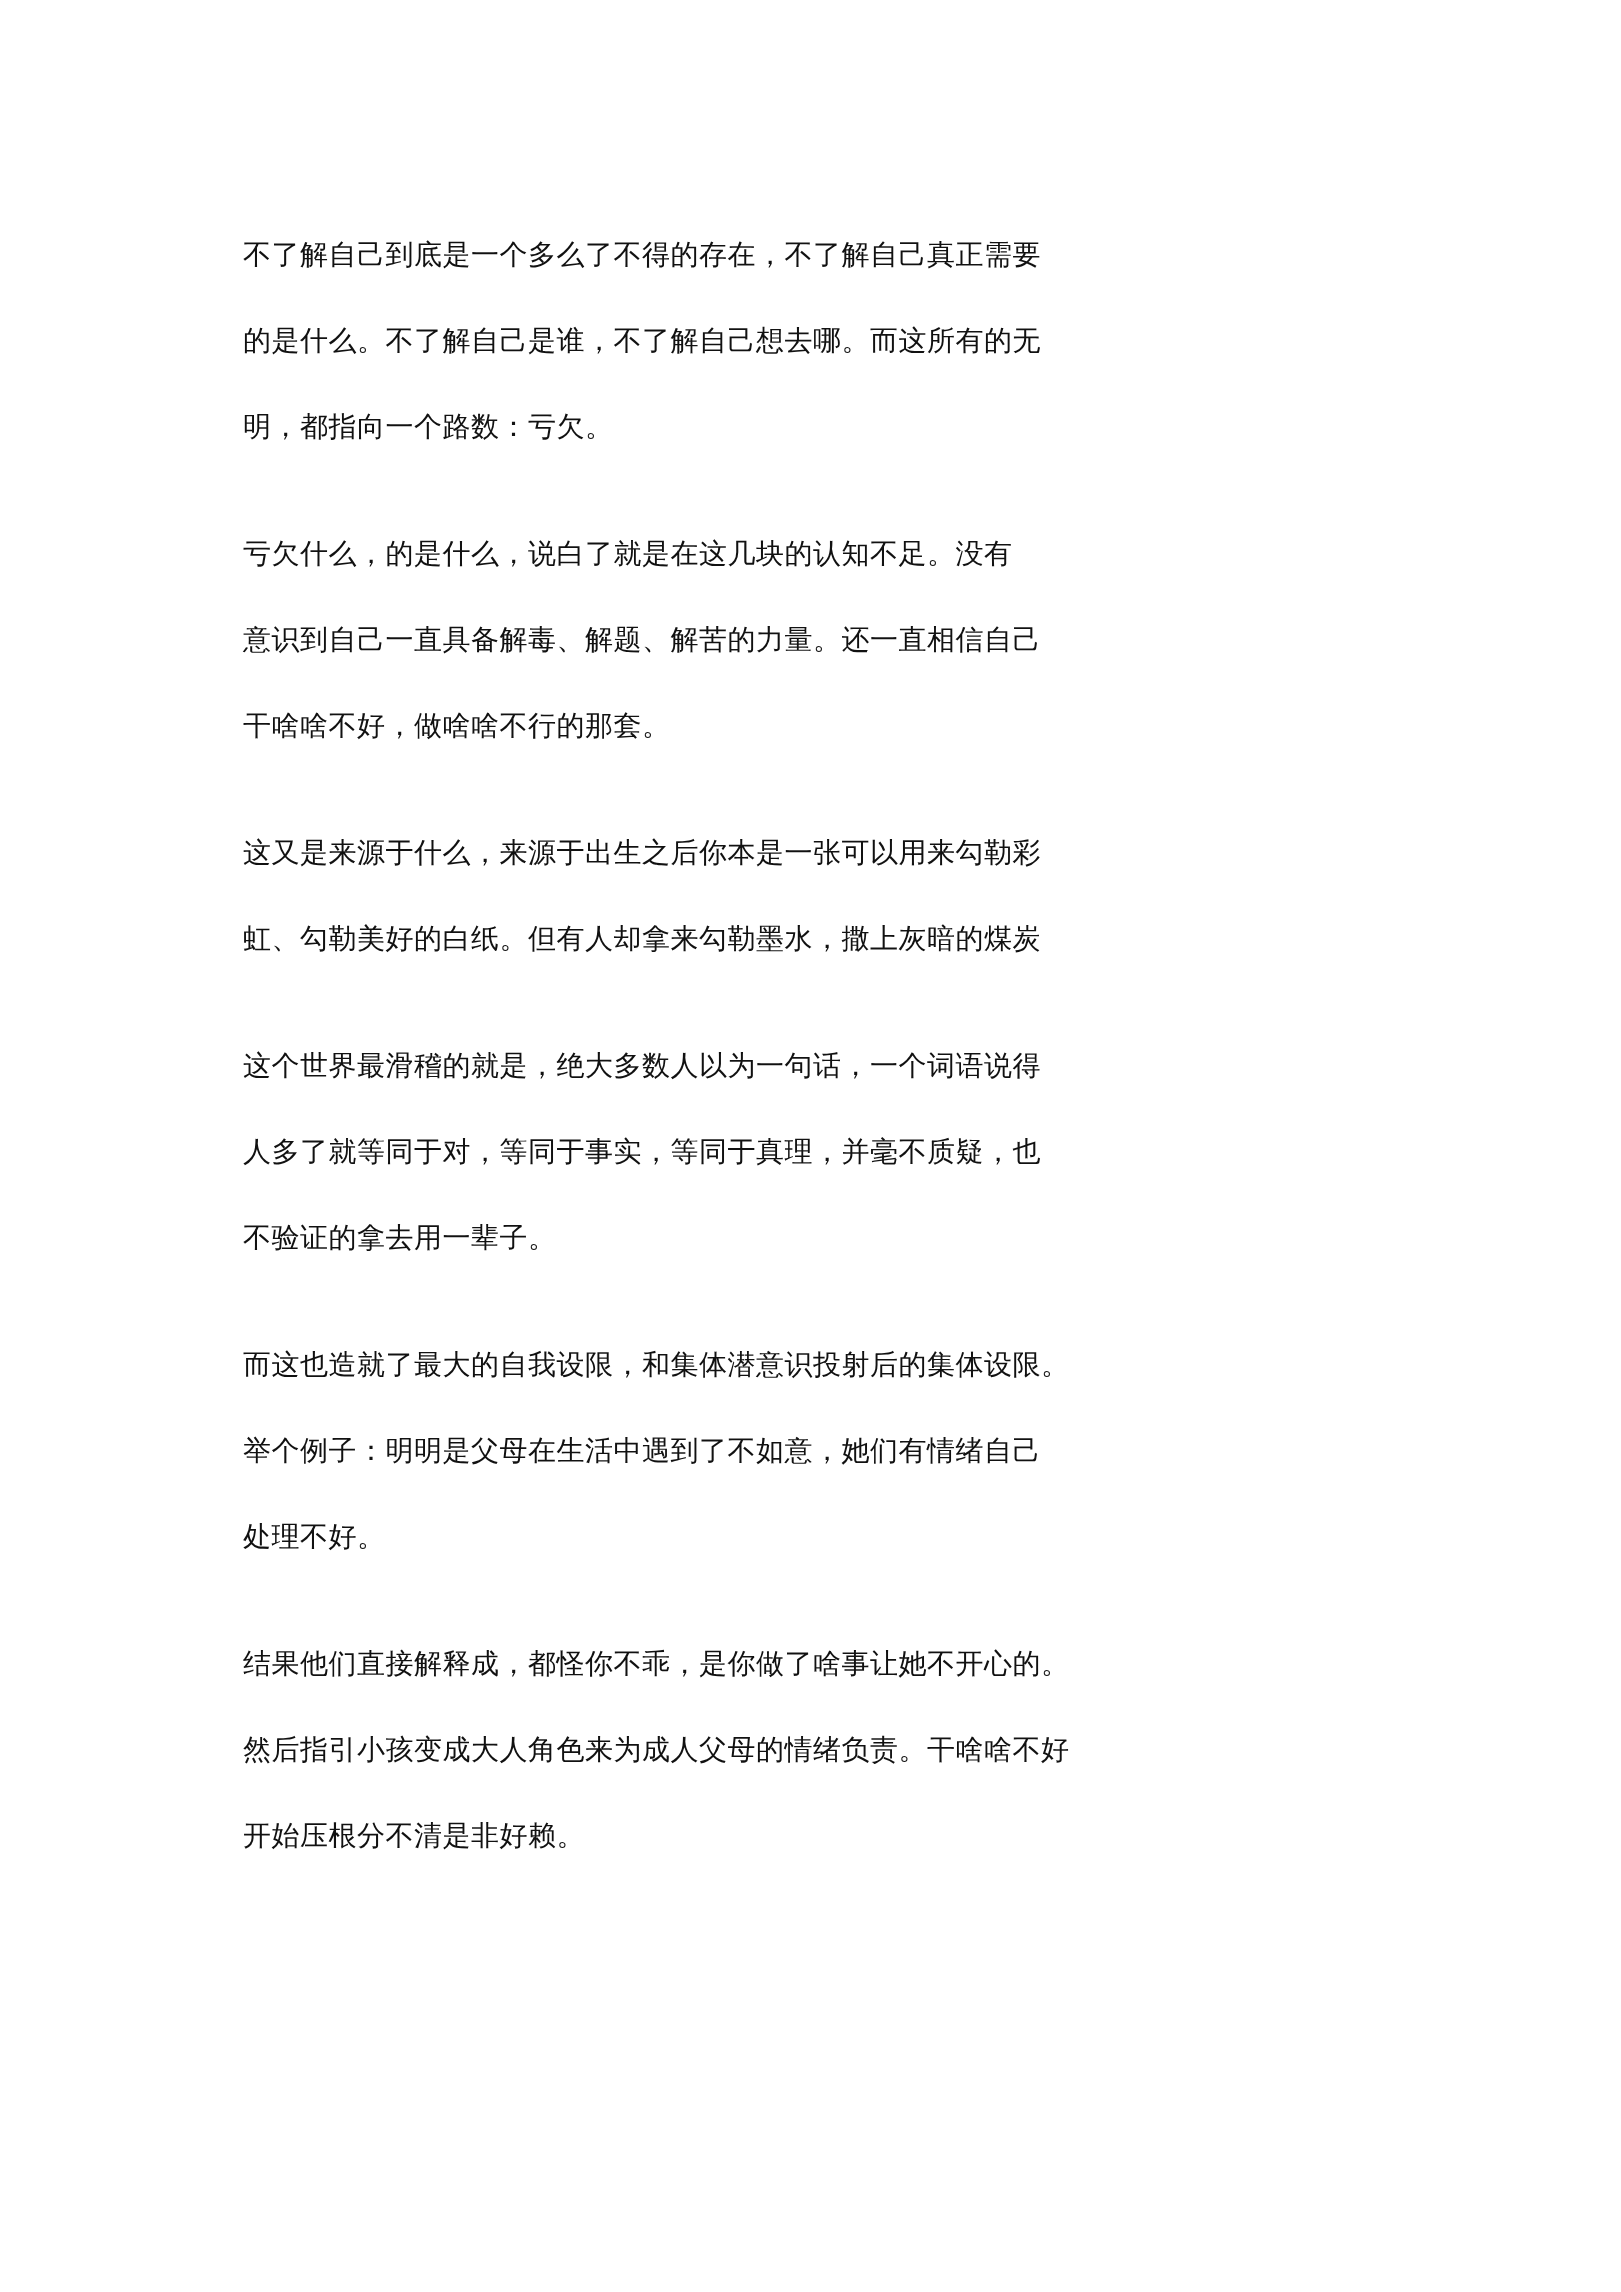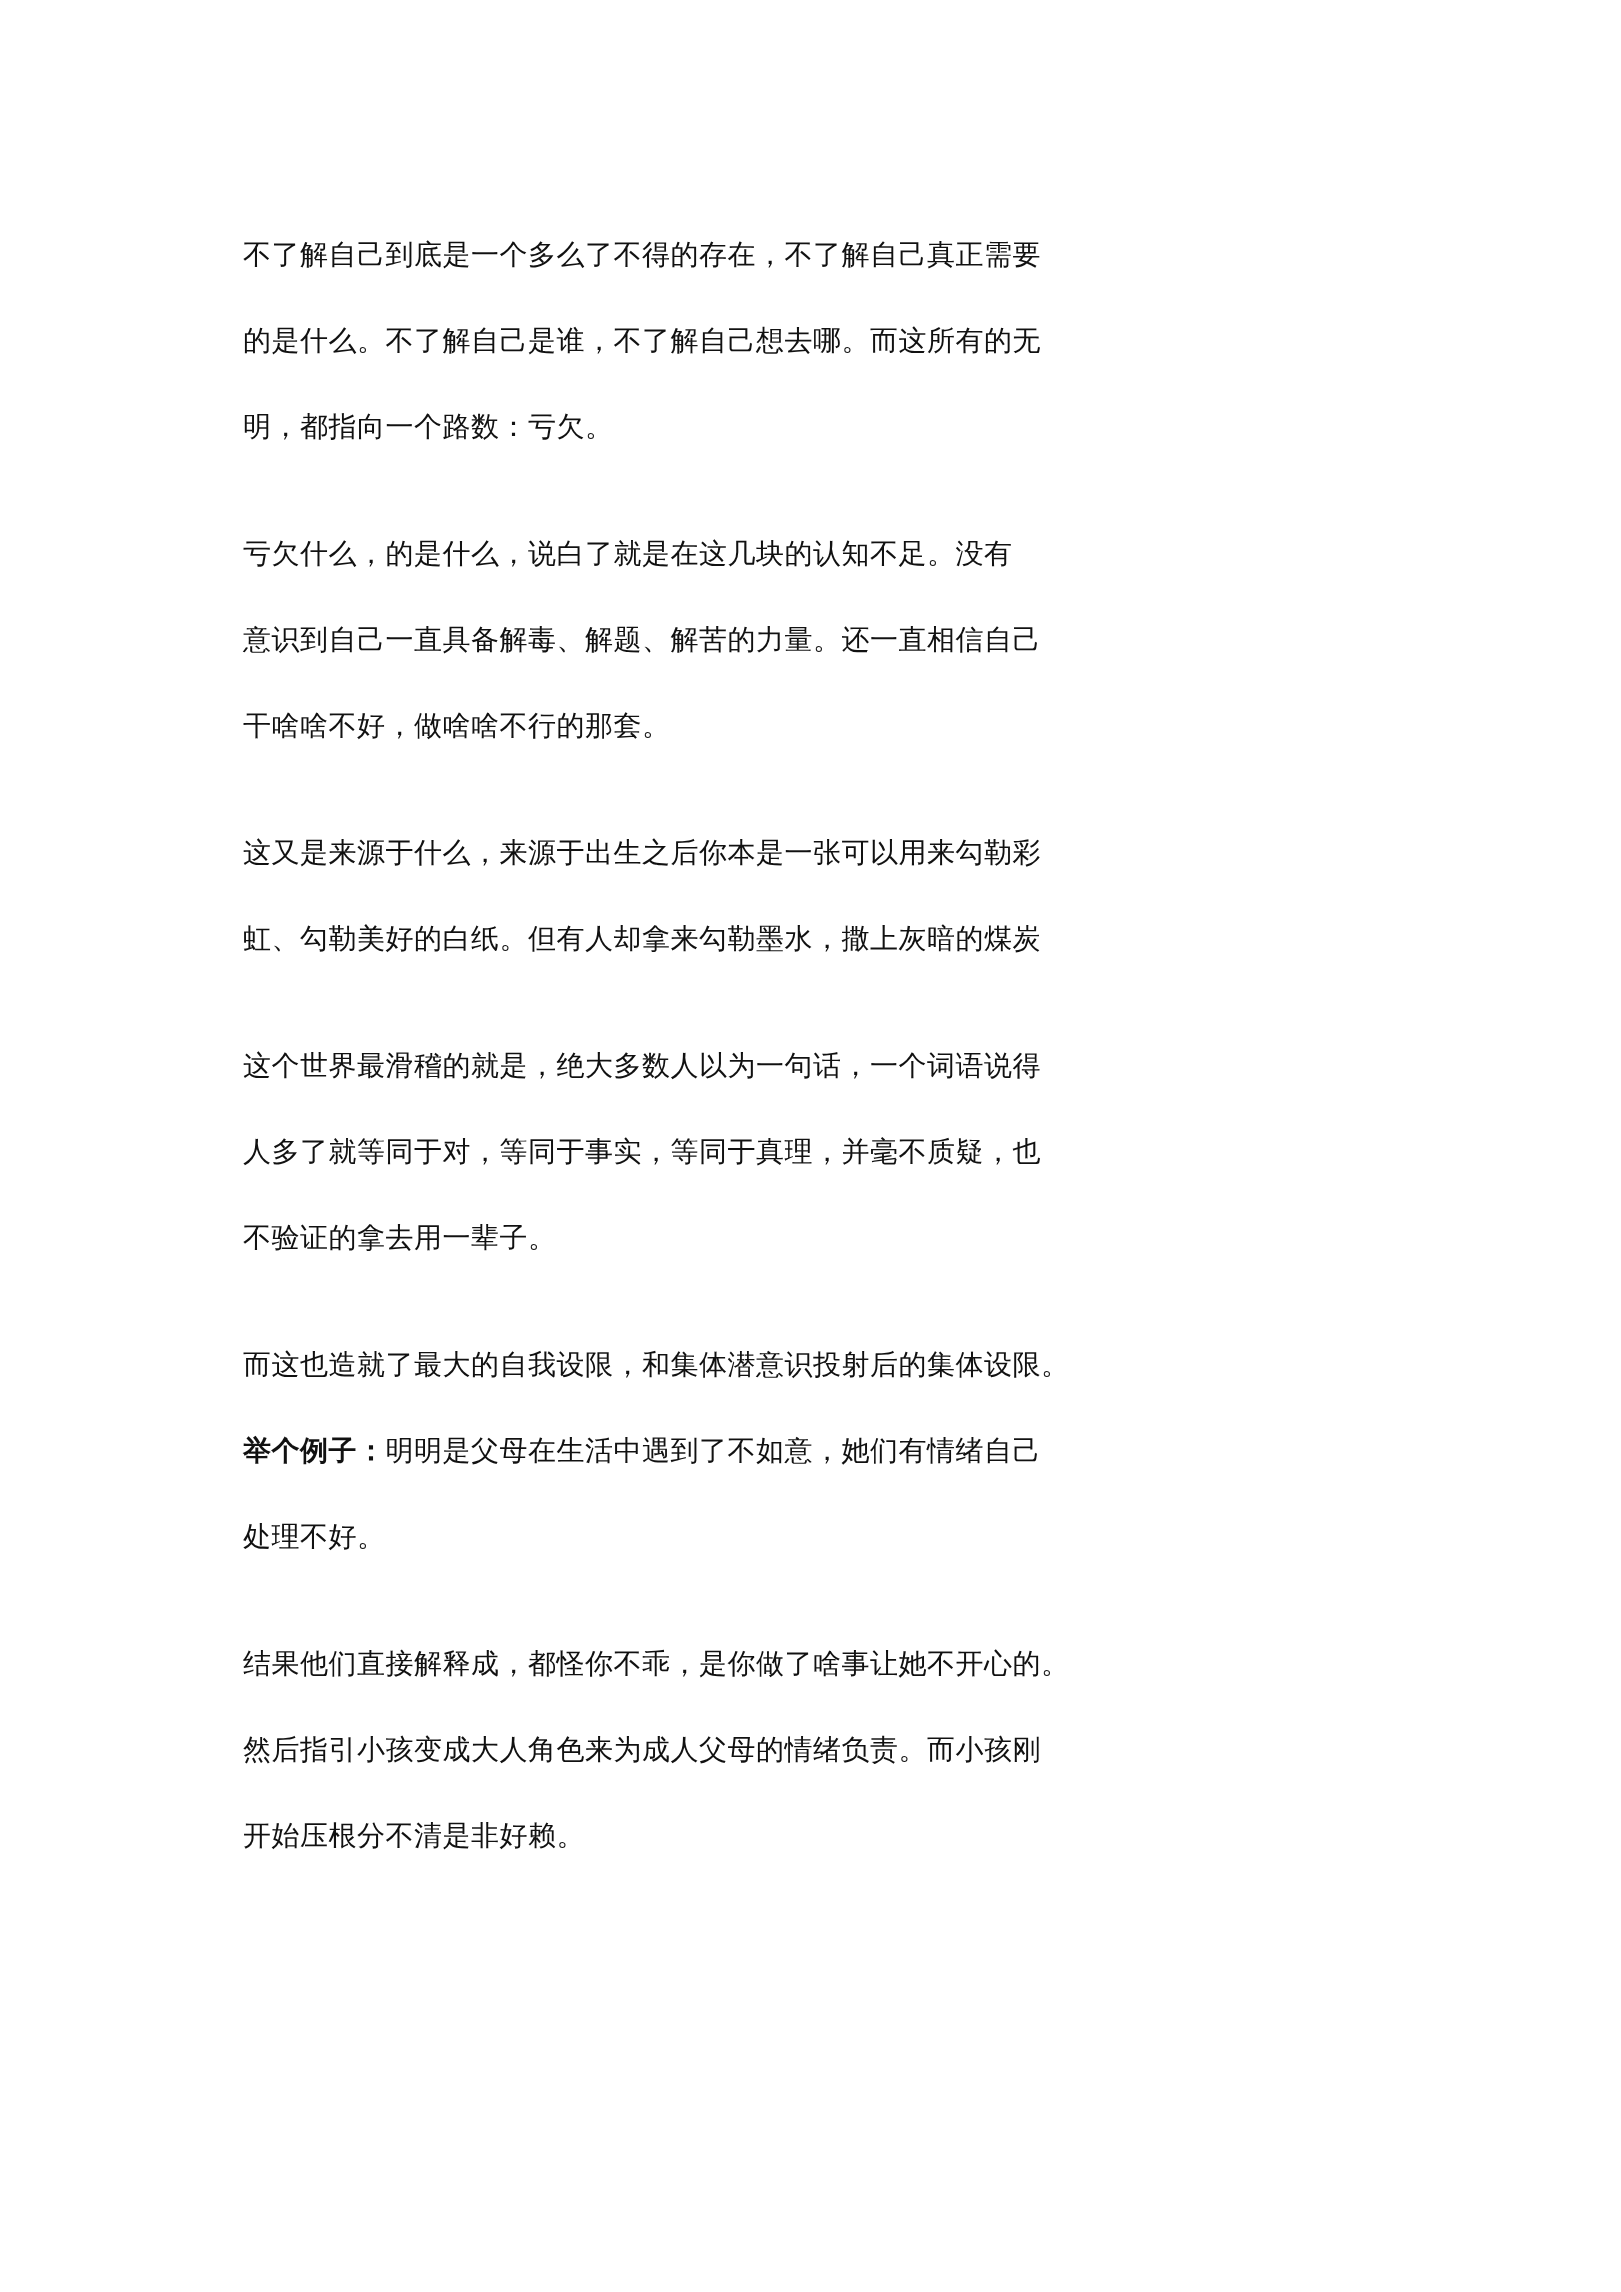--- a/index.html
+++ b/index.html
@@ -33,7 +33,7 @@
       letter-spacing: 0.5px;
     }
     .bold {
-      font-weight: bold;
+      font-weight: normal;
     }
   </style>
 </head>

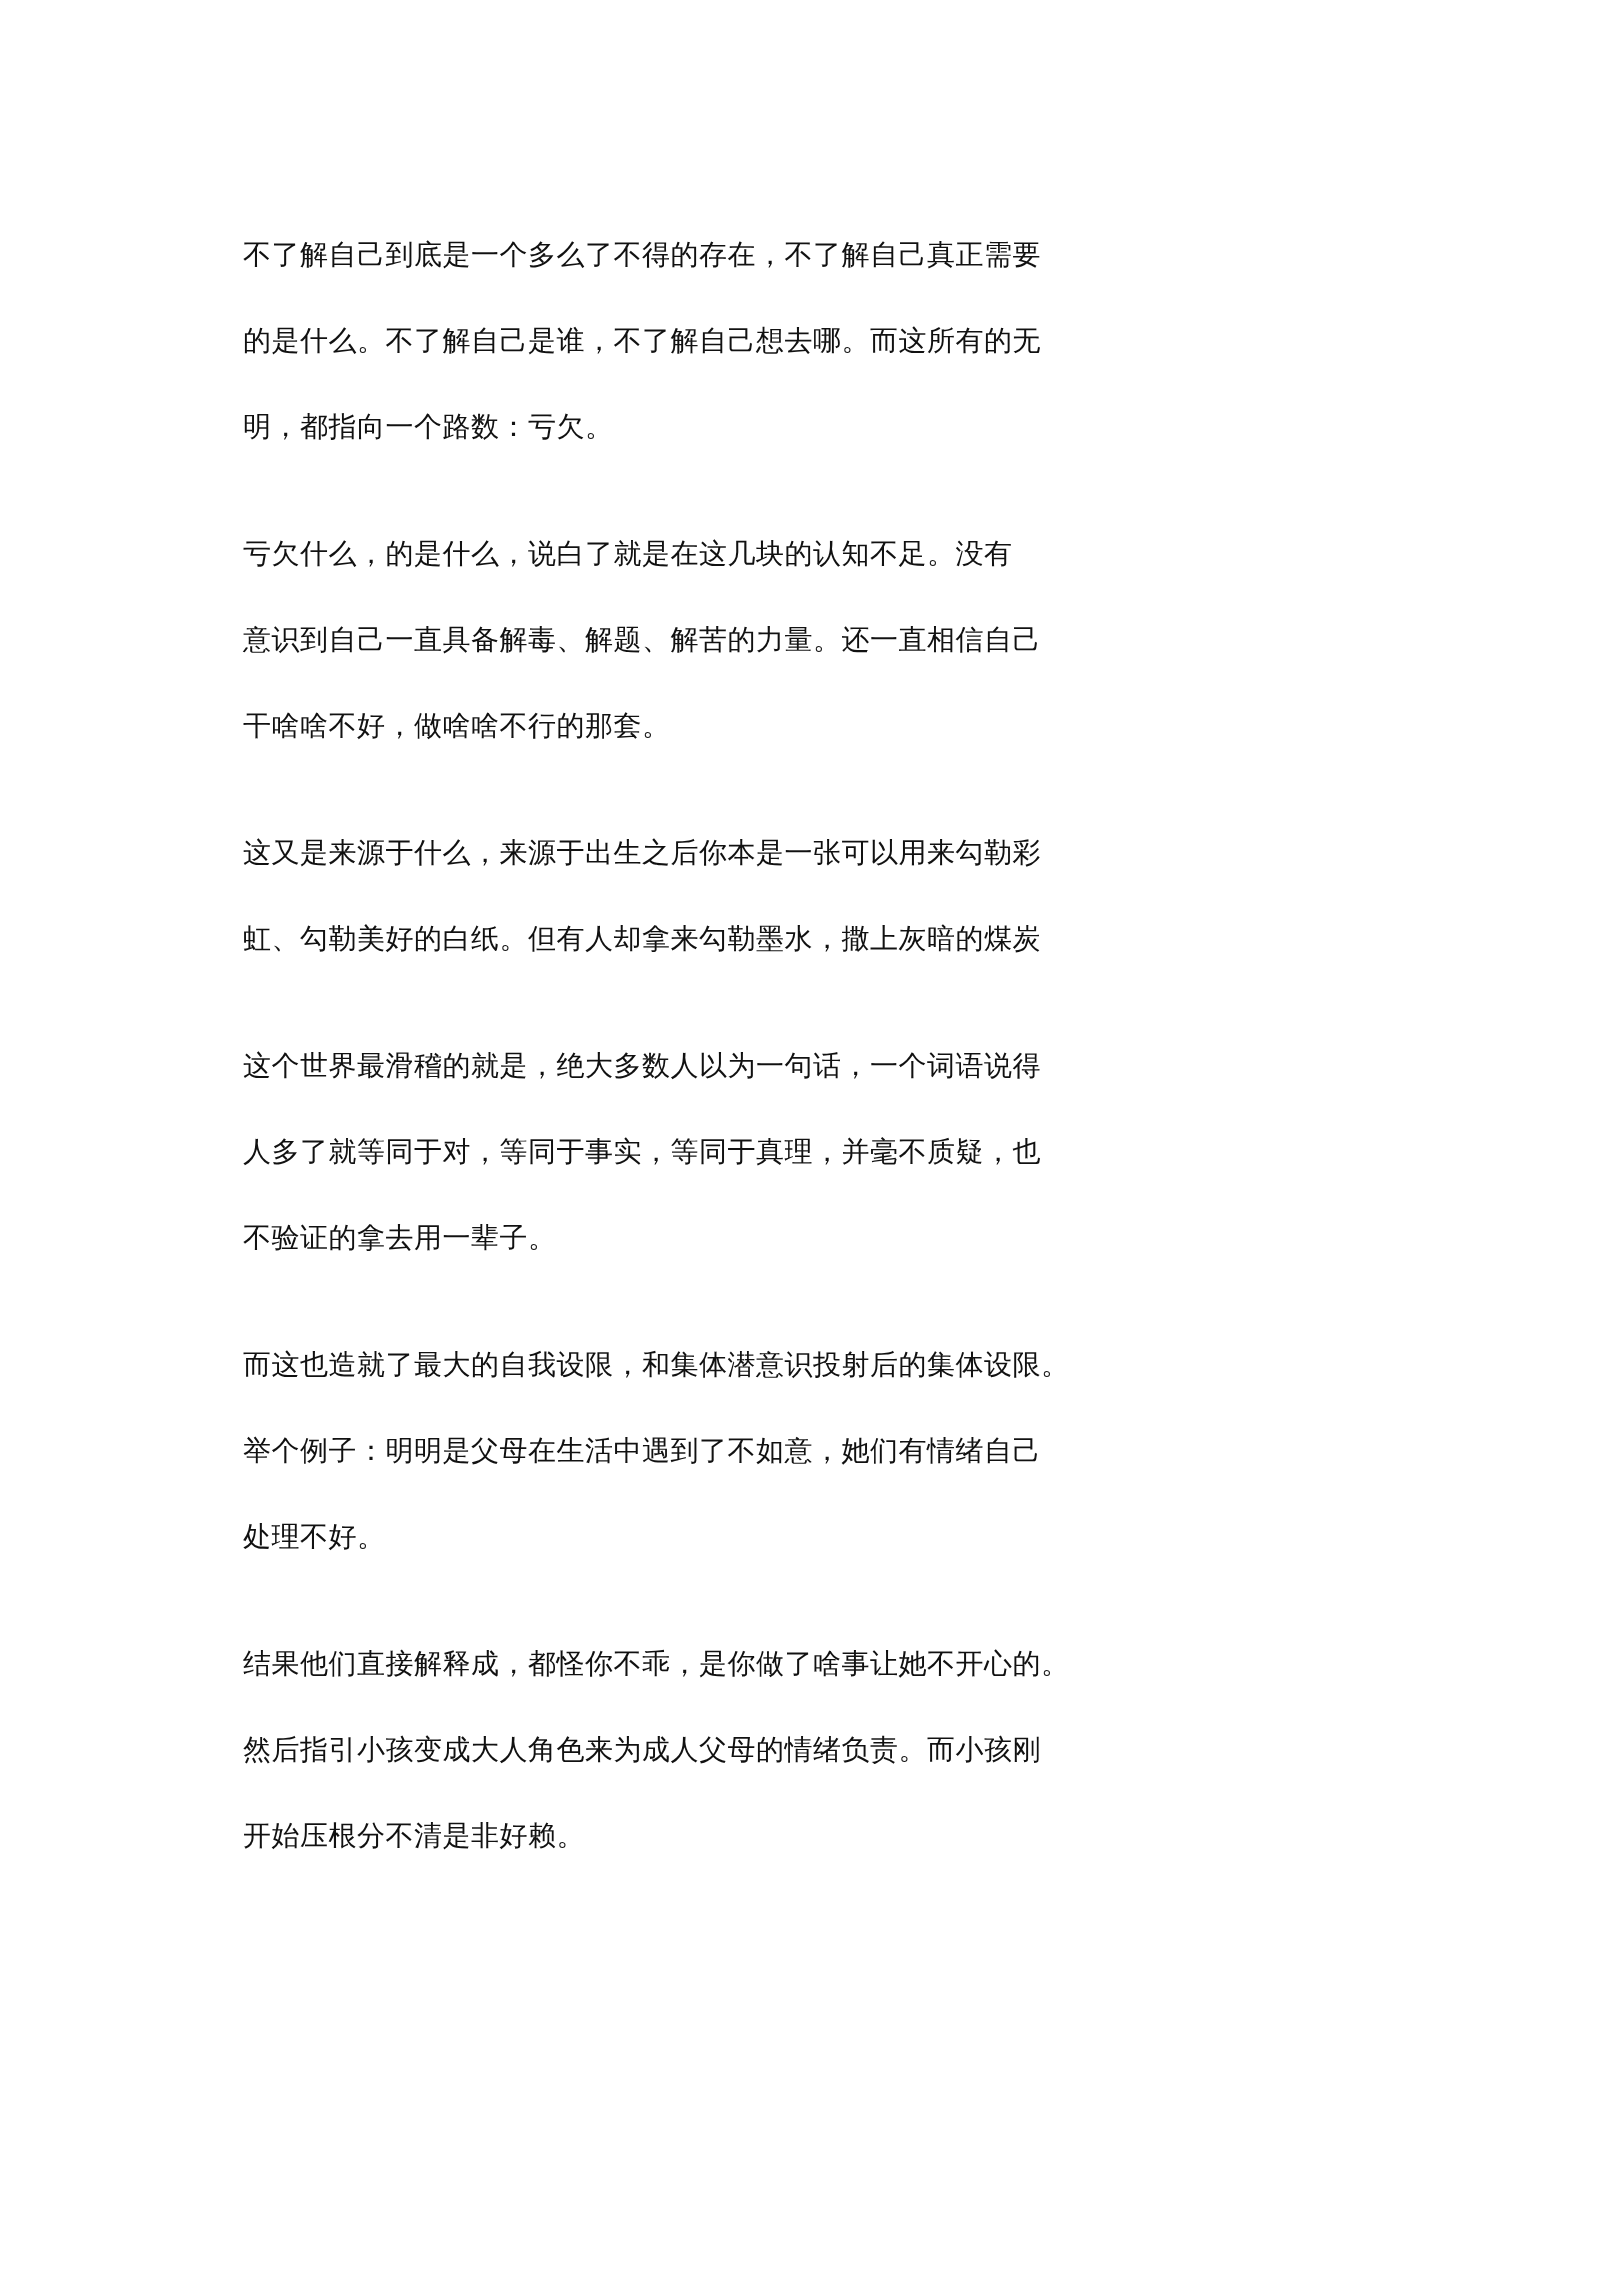--- a/index.html
+++ b/index.html
@@ -72,7 +72,7 @@
 
   <p class="para">
     <span class="line">结果他们直接解释成，都怪你不乖，是你做了啥事让她不开心的。</span>
-    <span class="line">然后指引小孩变成大人角色来为成人父母的情绪负责。而小孩刚</span>
+    <span class="line">然后指引小孩变成大人角色来为成人父母的情绪负责。干啥啥不好</span>
     <span class="line">开始压根分不清是非好赖。</span>
   </p>
 

